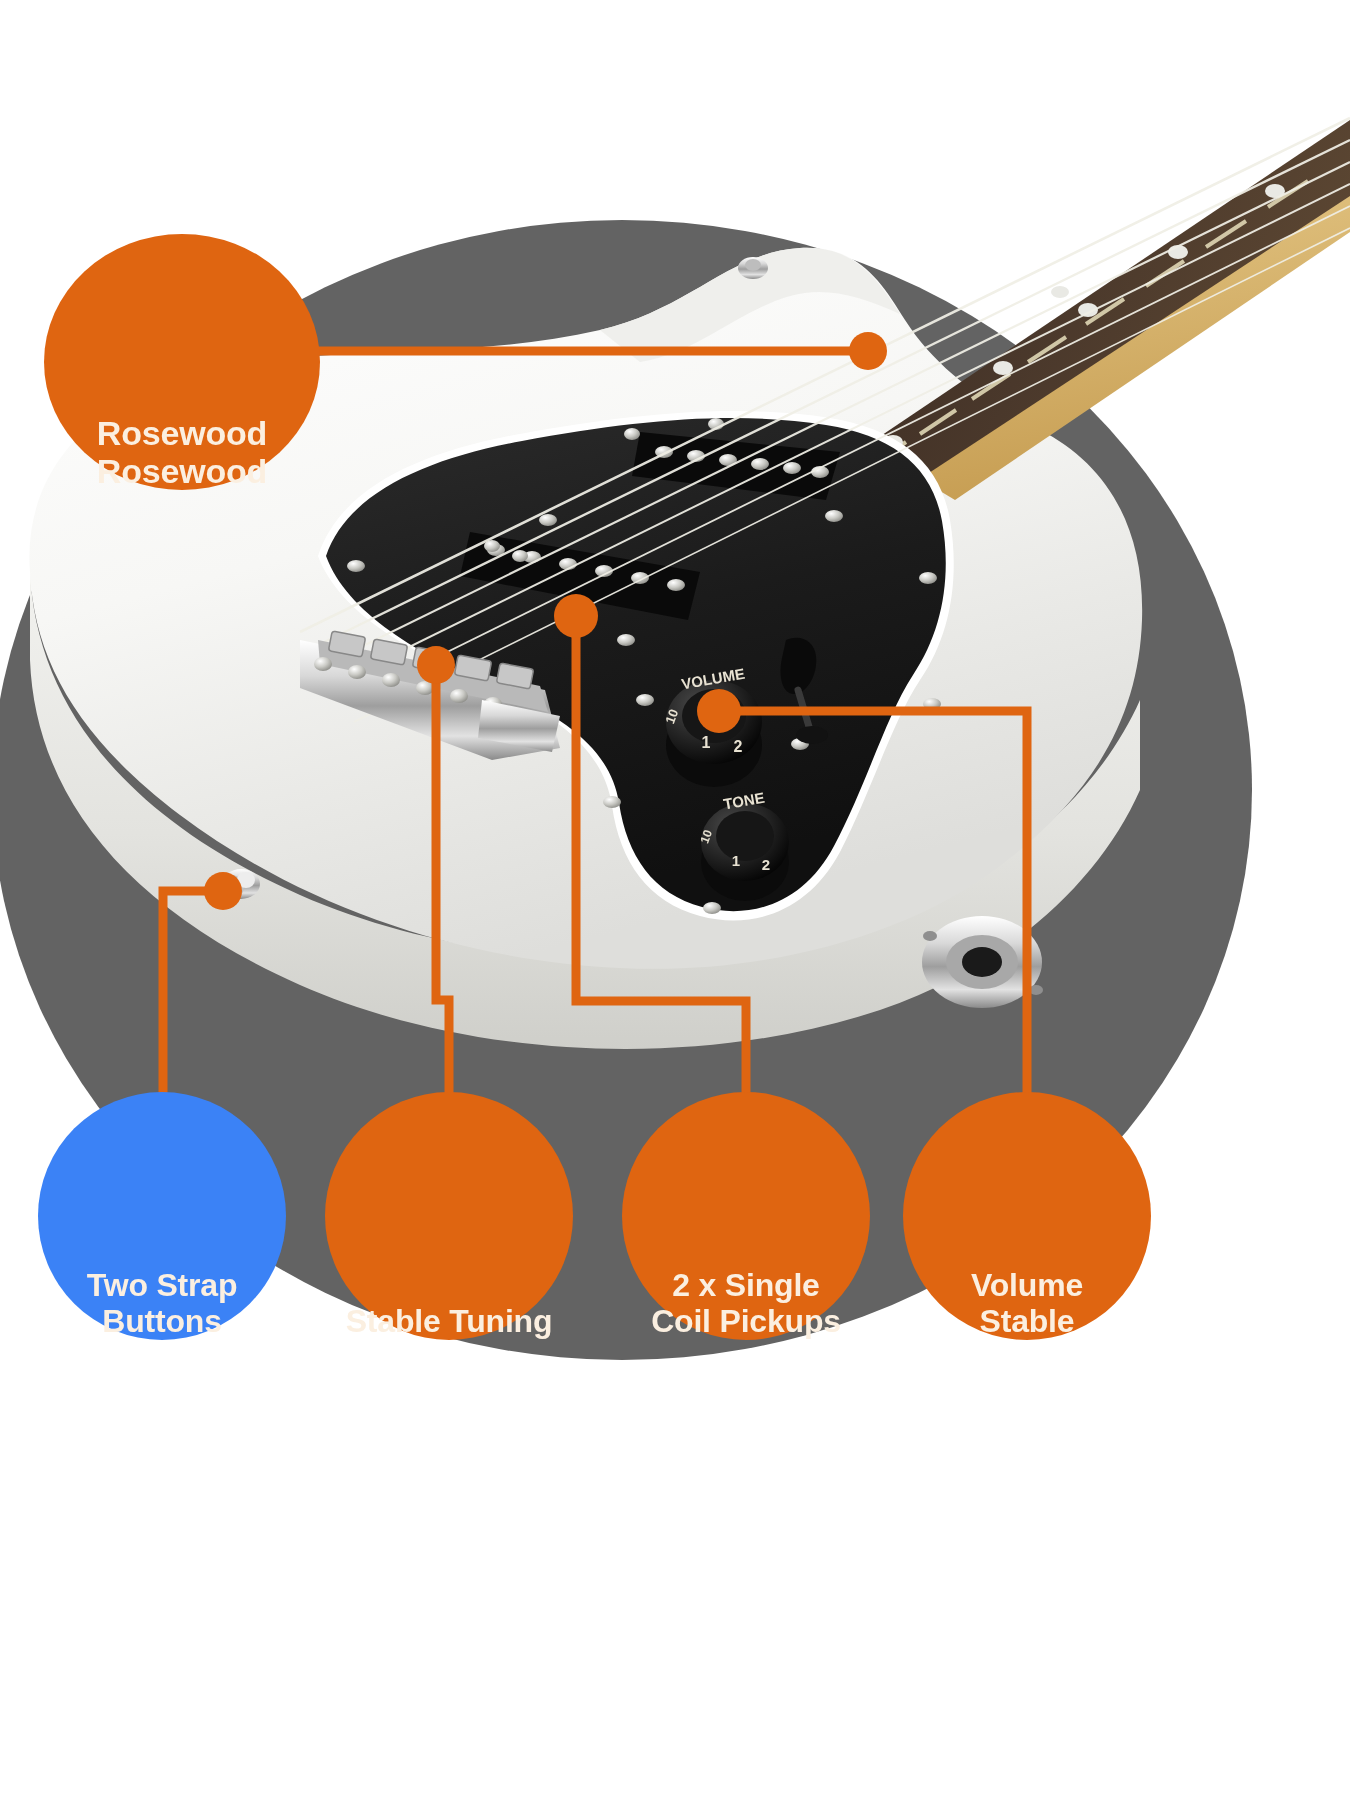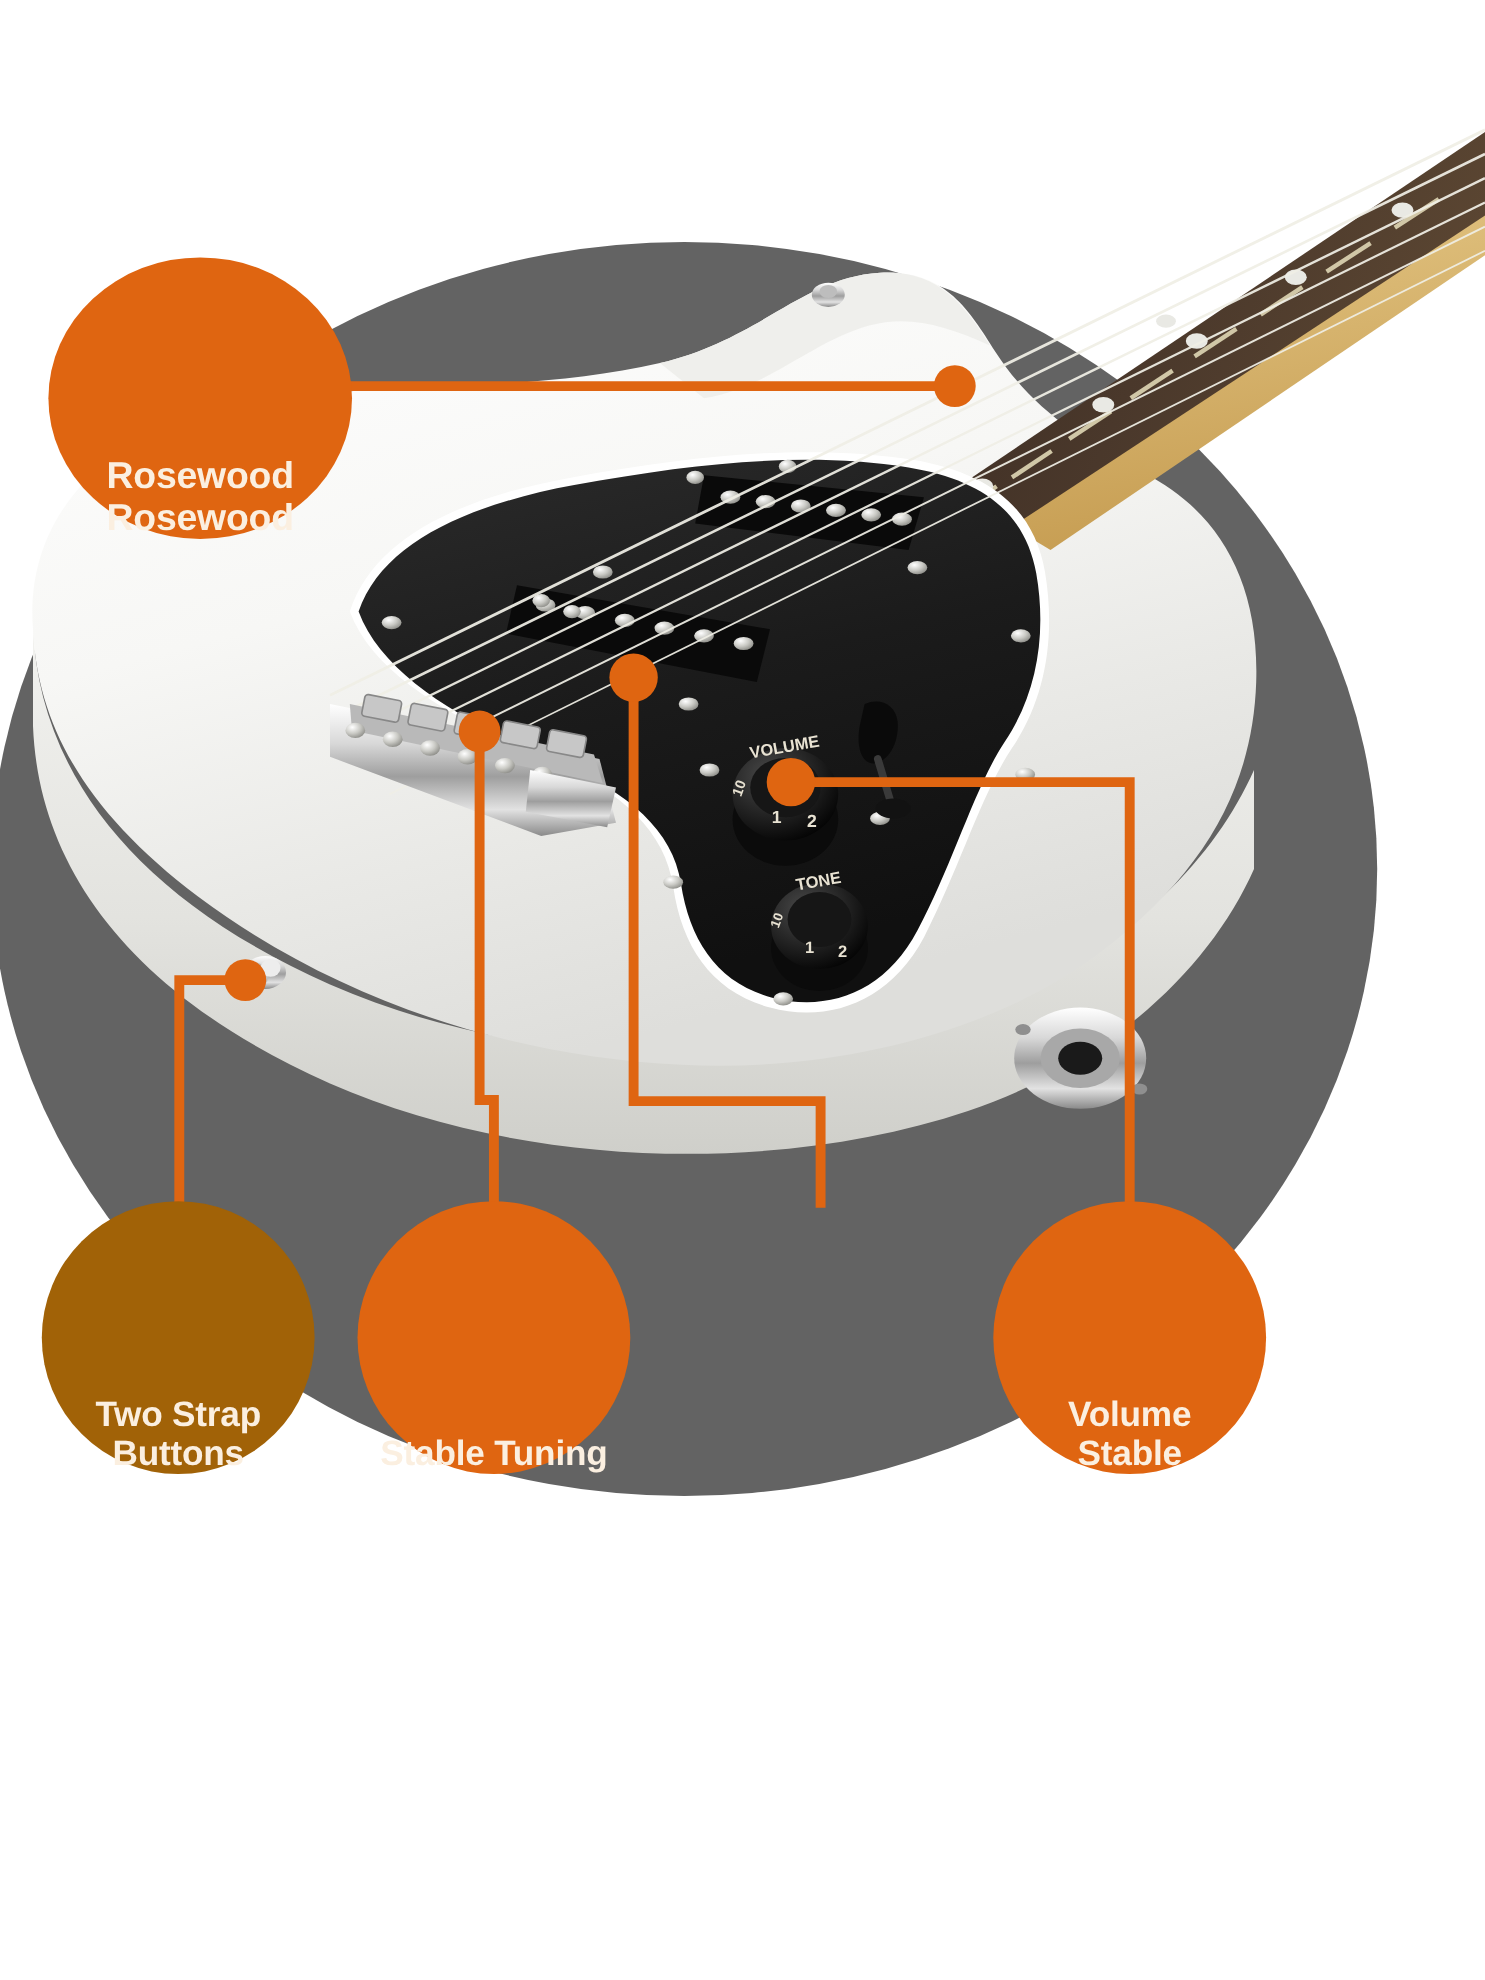--- a/index.html
+++ b/index.html
@@ -300,7 +300,7 @@
     </span>
   </div>
 
-  <div class="callout" id="c-strap" style="background:#a16207;">
+  <div class="callout" id="c-strap" style="background:#3b82f6;">
     <span>
       <span>Two Strap</span>
       <span>Buttons</span>

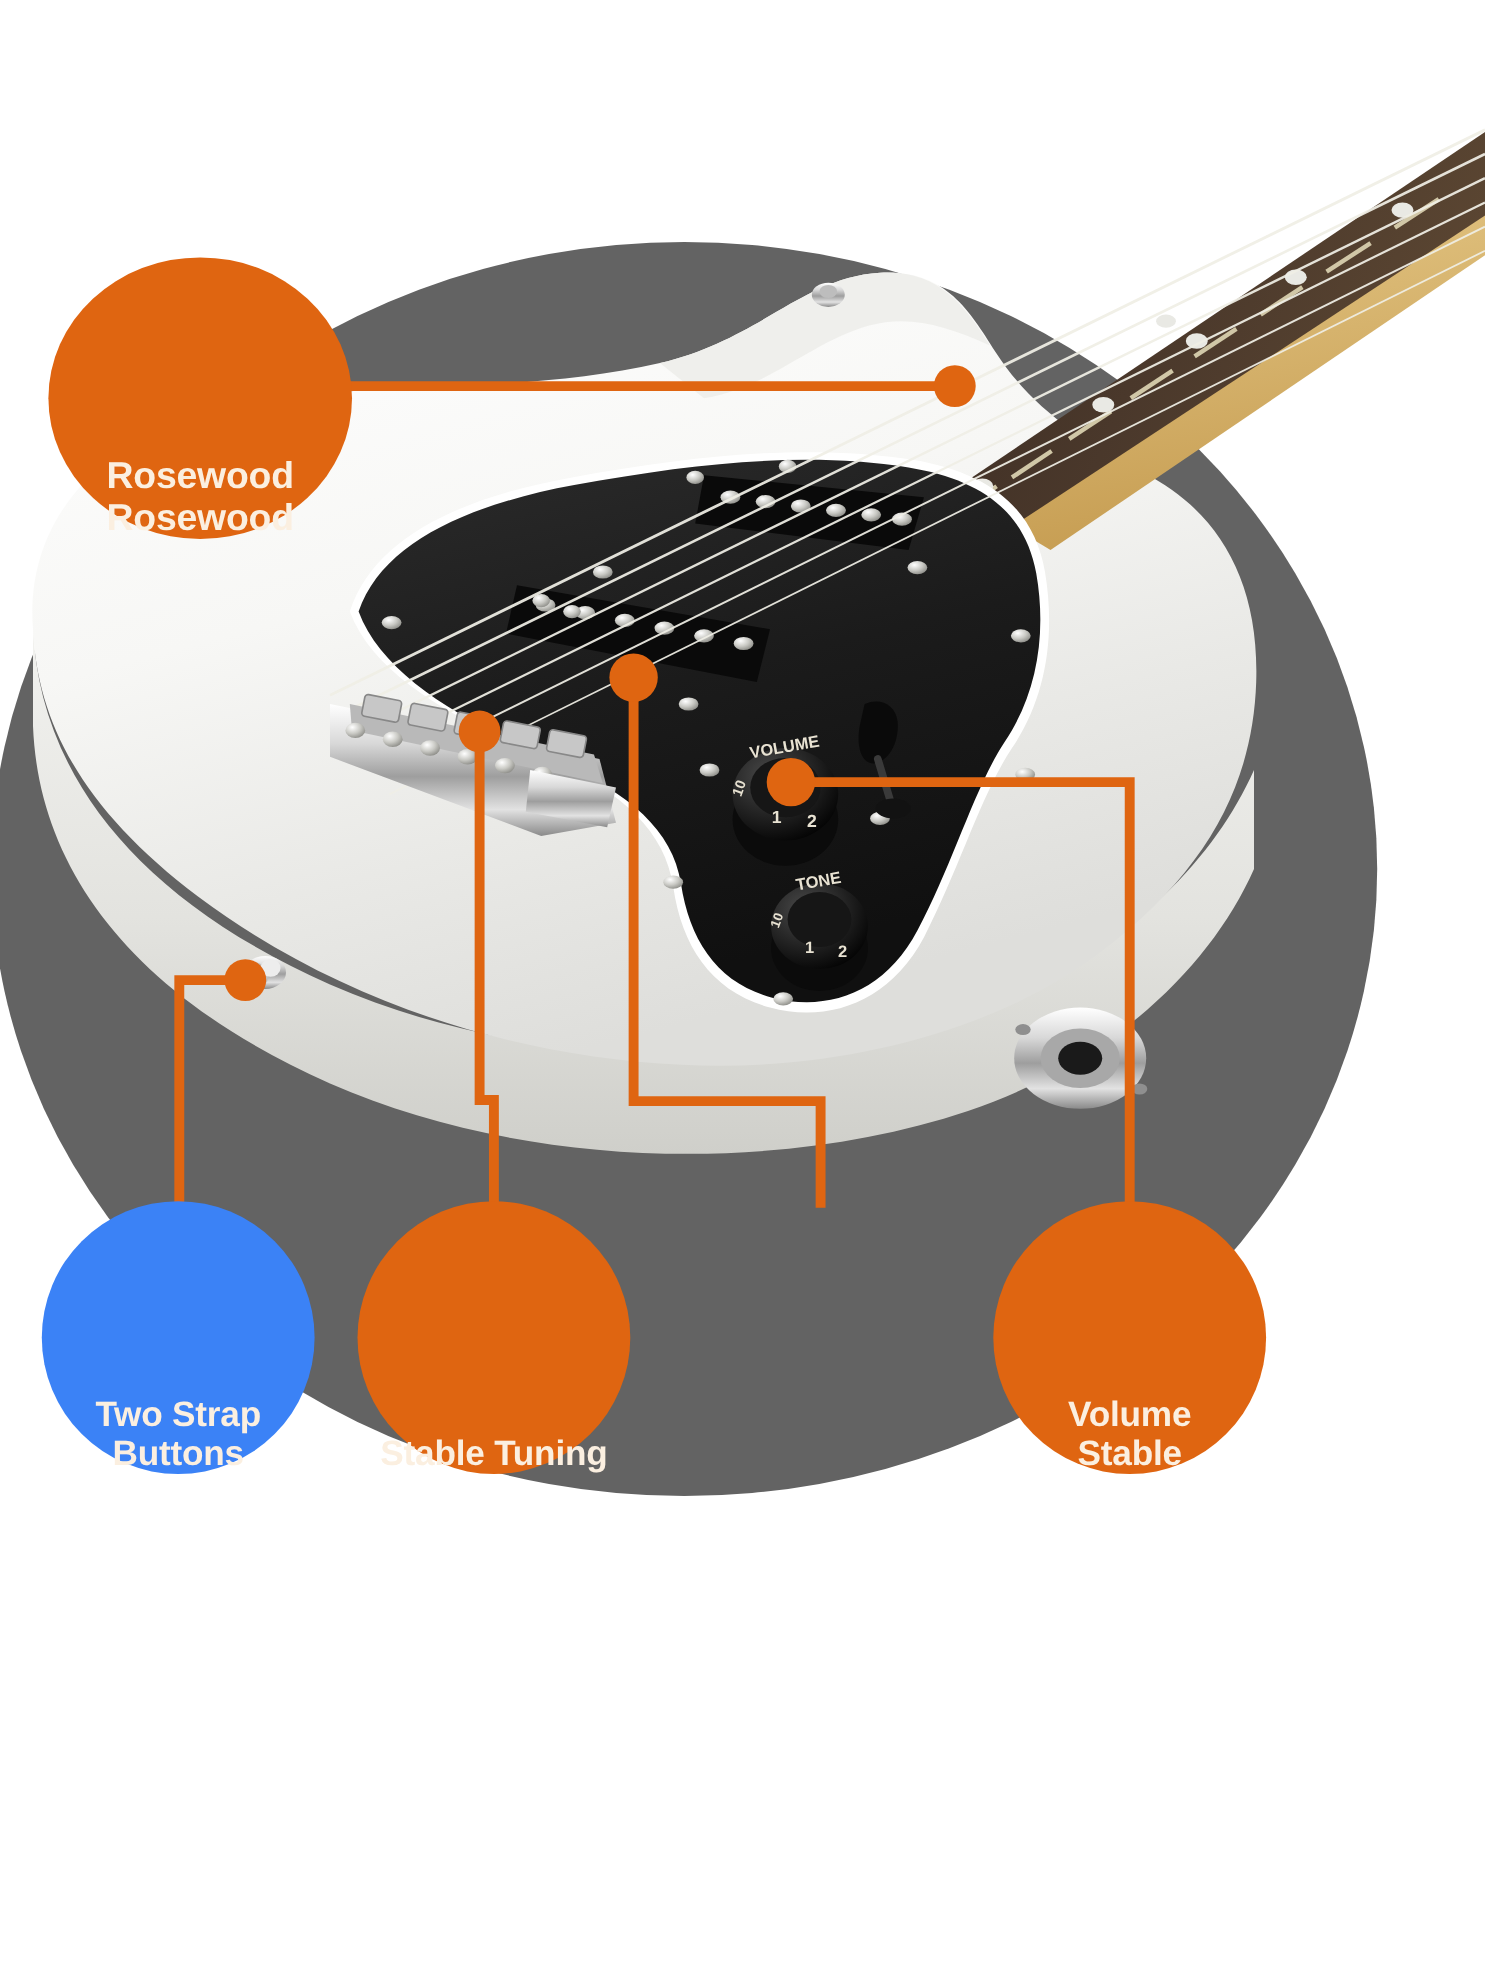--- a/index.html
+++ b/index.html
@@ -313,6 +313,12 @@
     </span>
   </div>
 
+  <div class="callout" id="c-pickups" style="background:#DF6511;">
+    <span>
+      <span>2 x Single</span>
+      <span>Coil Pickups</span>
+    </span>
+  </div>
 
   <div class="callout" id="c-volume" style="background:#DF6511;">
     <span>

